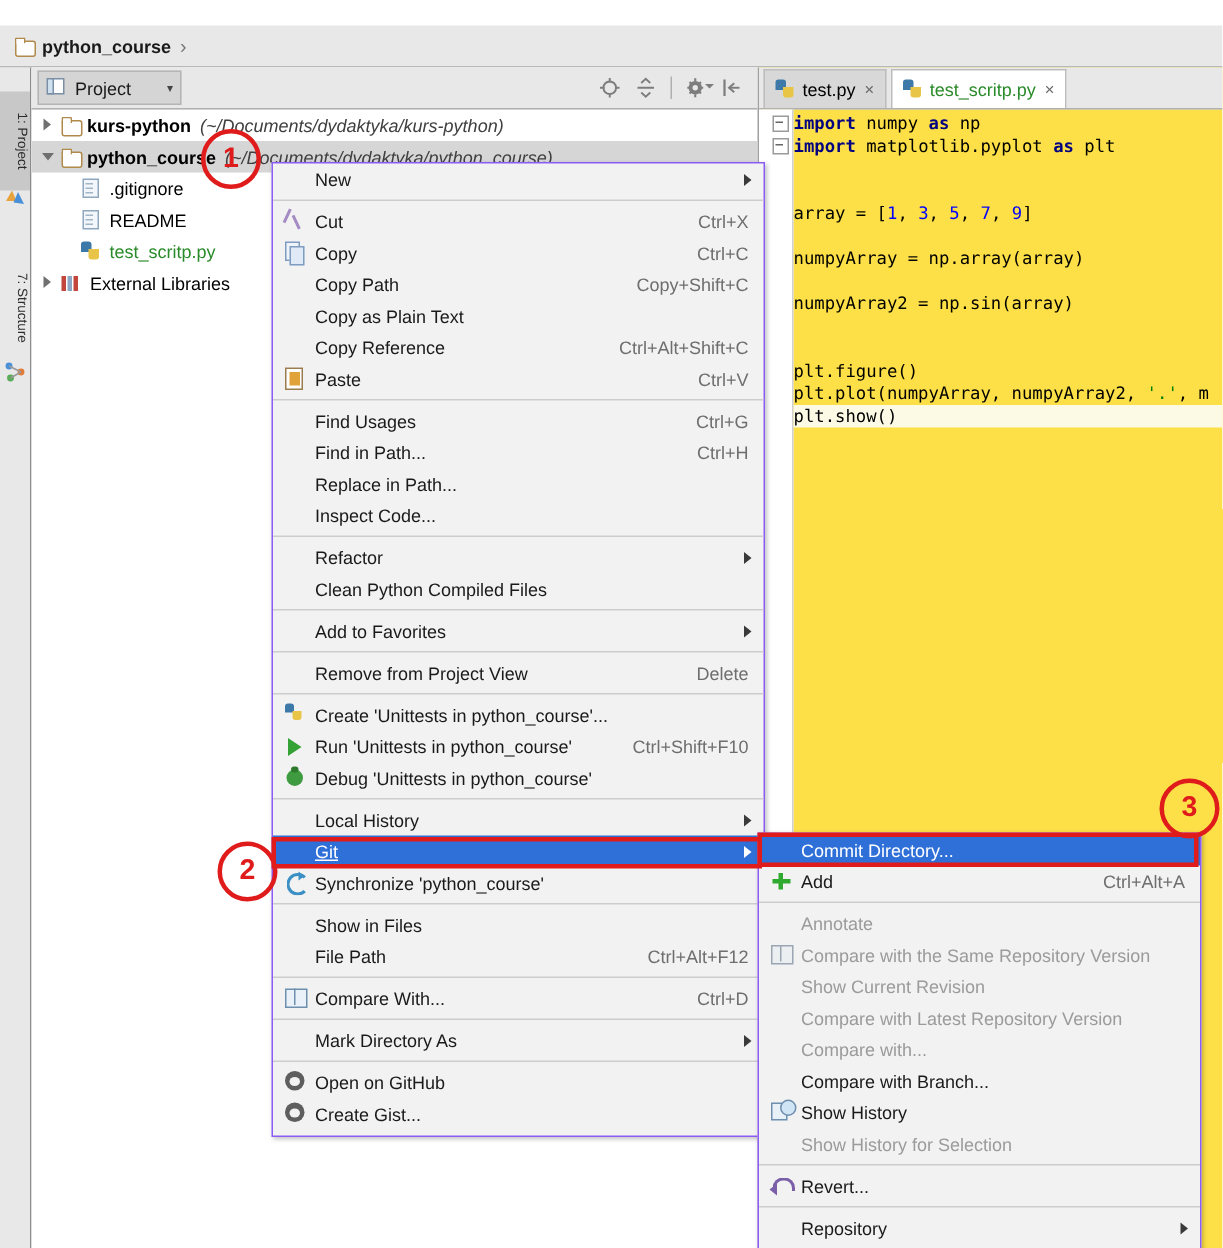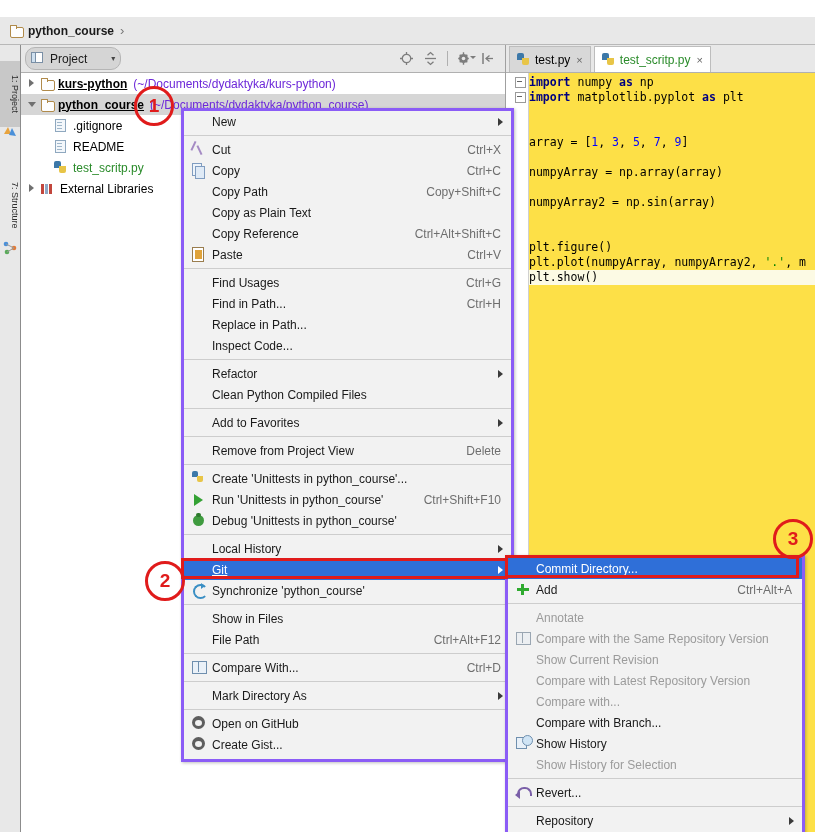--- a/index.html
+++ b/index.html
@@ -68,7 +68,7 @@
   }
   #proj-tab{
     display:flex;align-items:center;height:21px;margin-left:4px;padding:0 5px;
-    background:#d5d5d5;border:1px solid #b5b5b5;border-radius:10px;
+    background:#d5d5d5;border:1px solid #b5b5b5;border-radius:0;
   }
   #proj-tab .ptxt{font-size:12px;margin-left:6px;color:#1a1a1a;}
   #proj-tab .caret{margin-left:24px;font-size:8px;color:#444;}

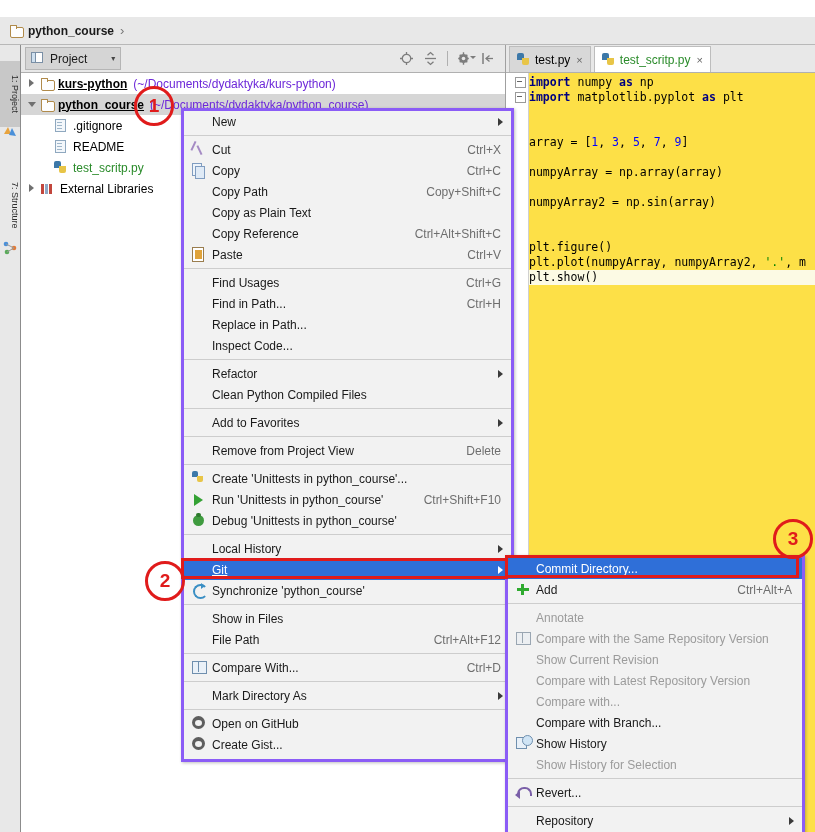--- a/index.html
+++ b/index.html
@@ -85,7 +85,7 @@
     border-left:5px solid #707070;border-top:4px solid transparent;border-bottom:4px solid transparent;}
   .arrow.open:after{content:"";position:absolute;left:0;top:2px;
     border-top:5px solid #707070;border-left:4px solid transparent;border-right:4px solid transparent;}
-  .nm{font-weight:bold;margin-left:4px;text-decoration:underline;}
+  .nm{font-weight:bold;margin-left:4px;}
   .pathtxt{color:#6d28d9;font-weight:normal;margin-left:6px;}
   .file-ico{width:11px;height:13px;position:relative;display:inline-block;flex:0 0 auto;}
   .file-ico:before{content:"";position:absolute;left:0;top:0;width:9px;height:11px;

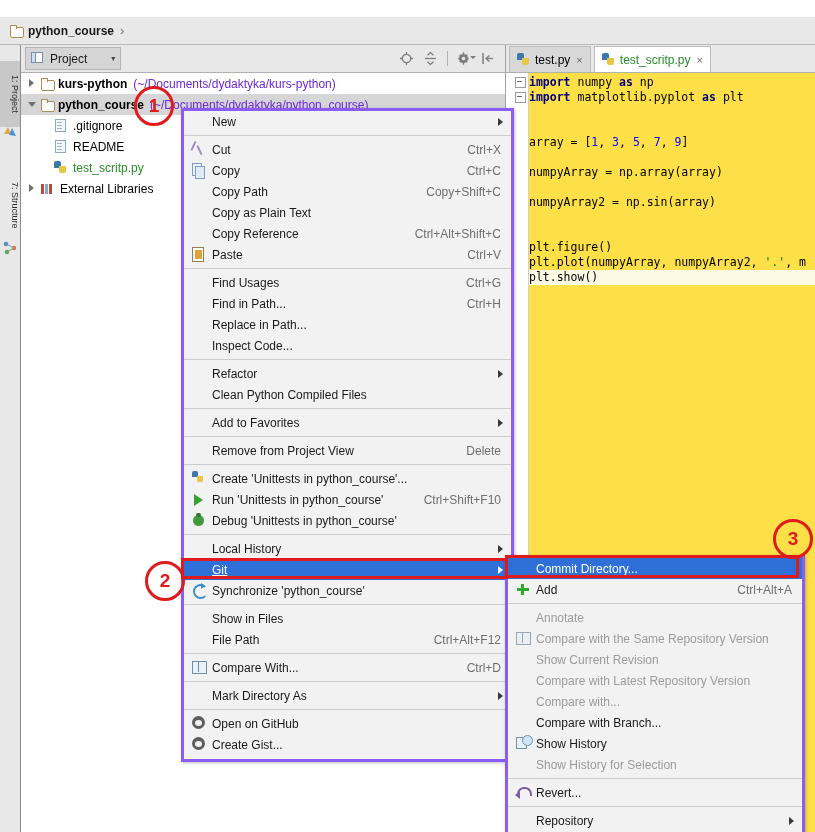--- a/index.html
+++ b/index.html
@@ -86,7 +86,7 @@
   .arrow.open:after{content:"";position:absolute;left:0;top:2px;
     border-top:5px solid #707070;border-left:4px solid transparent;border-right:4px solid transparent;}
   .nm{font-weight:bold;margin-left:4px;}
-  .pathtxt{color:#6d28d9;font-weight:normal;margin-left:6px;}
+  .pathtxt{color:#404040;font-weight:normal;margin-left:6px;font-style:italic;}
   .file-ico{width:11px;height:13px;position:relative;display:inline-block;flex:0 0 auto;}
   .file-ico:before{content:"";position:absolute;left:0;top:0;width:9px;height:11px;
     border:1px solid #8fa8bf;background:#f3f7fb;}

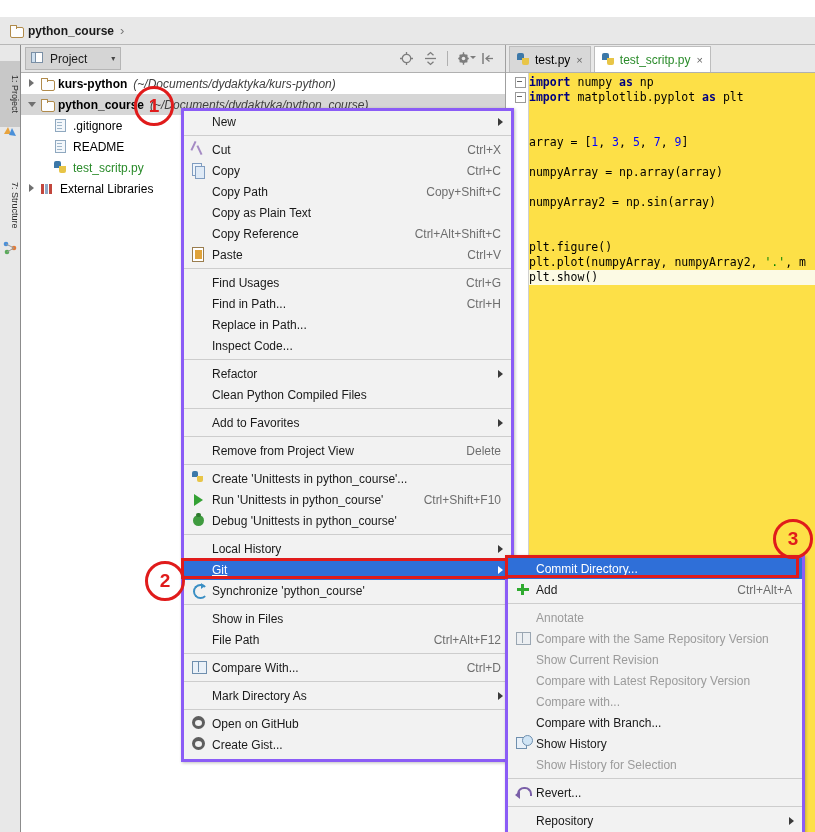--- a/index.html
+++ b/index.html
@@ -124,7 +124,7 @@
   
   .menu{
     position:absolute;background:#f2f2f2;
-    border:3px solid #8b5cf6;
+    border:1px solid #8b5cf6;
     box-shadow:1px 1px 3px rgba(0,0,0,.25);
     font-size:12px;
   }

